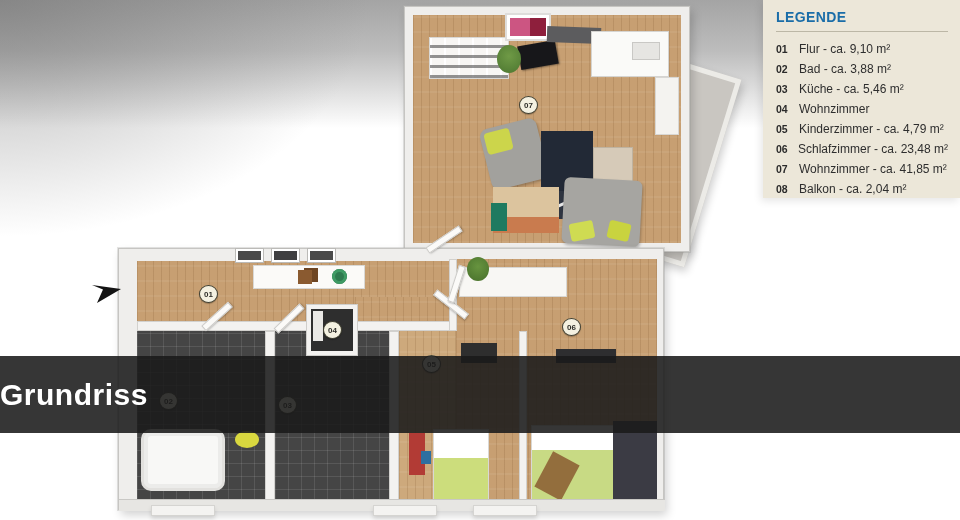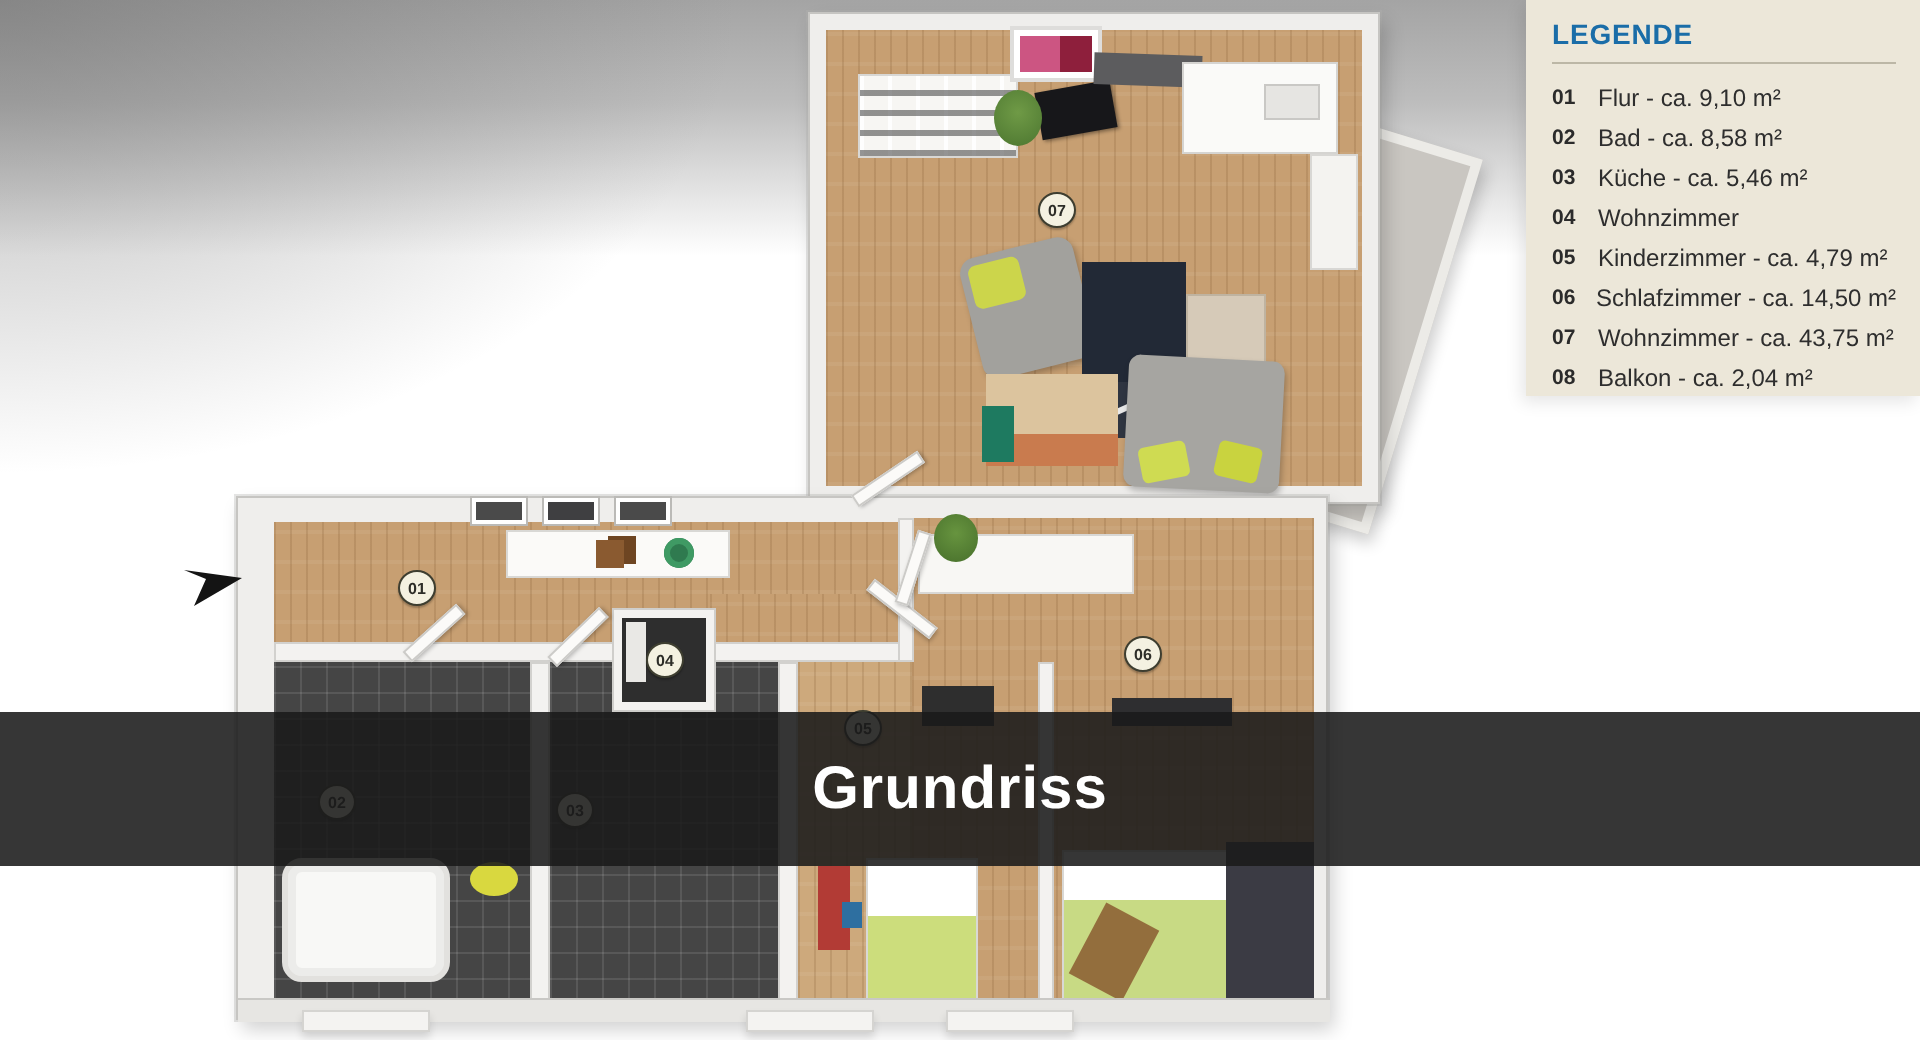--- a/index.html
+++ b/index.html
@@ -207,7 +207,7 @@
     </div>
     <div class="lrow">
       <span class="num">02</span>
-      <span class="lbl">Bad - ca. 8,58 m²</span>
+      <span class="lbl">Bad - ca. 3,88 m²</span>
     </div>
     <div class="lrow">
       <span class="num">03</span>

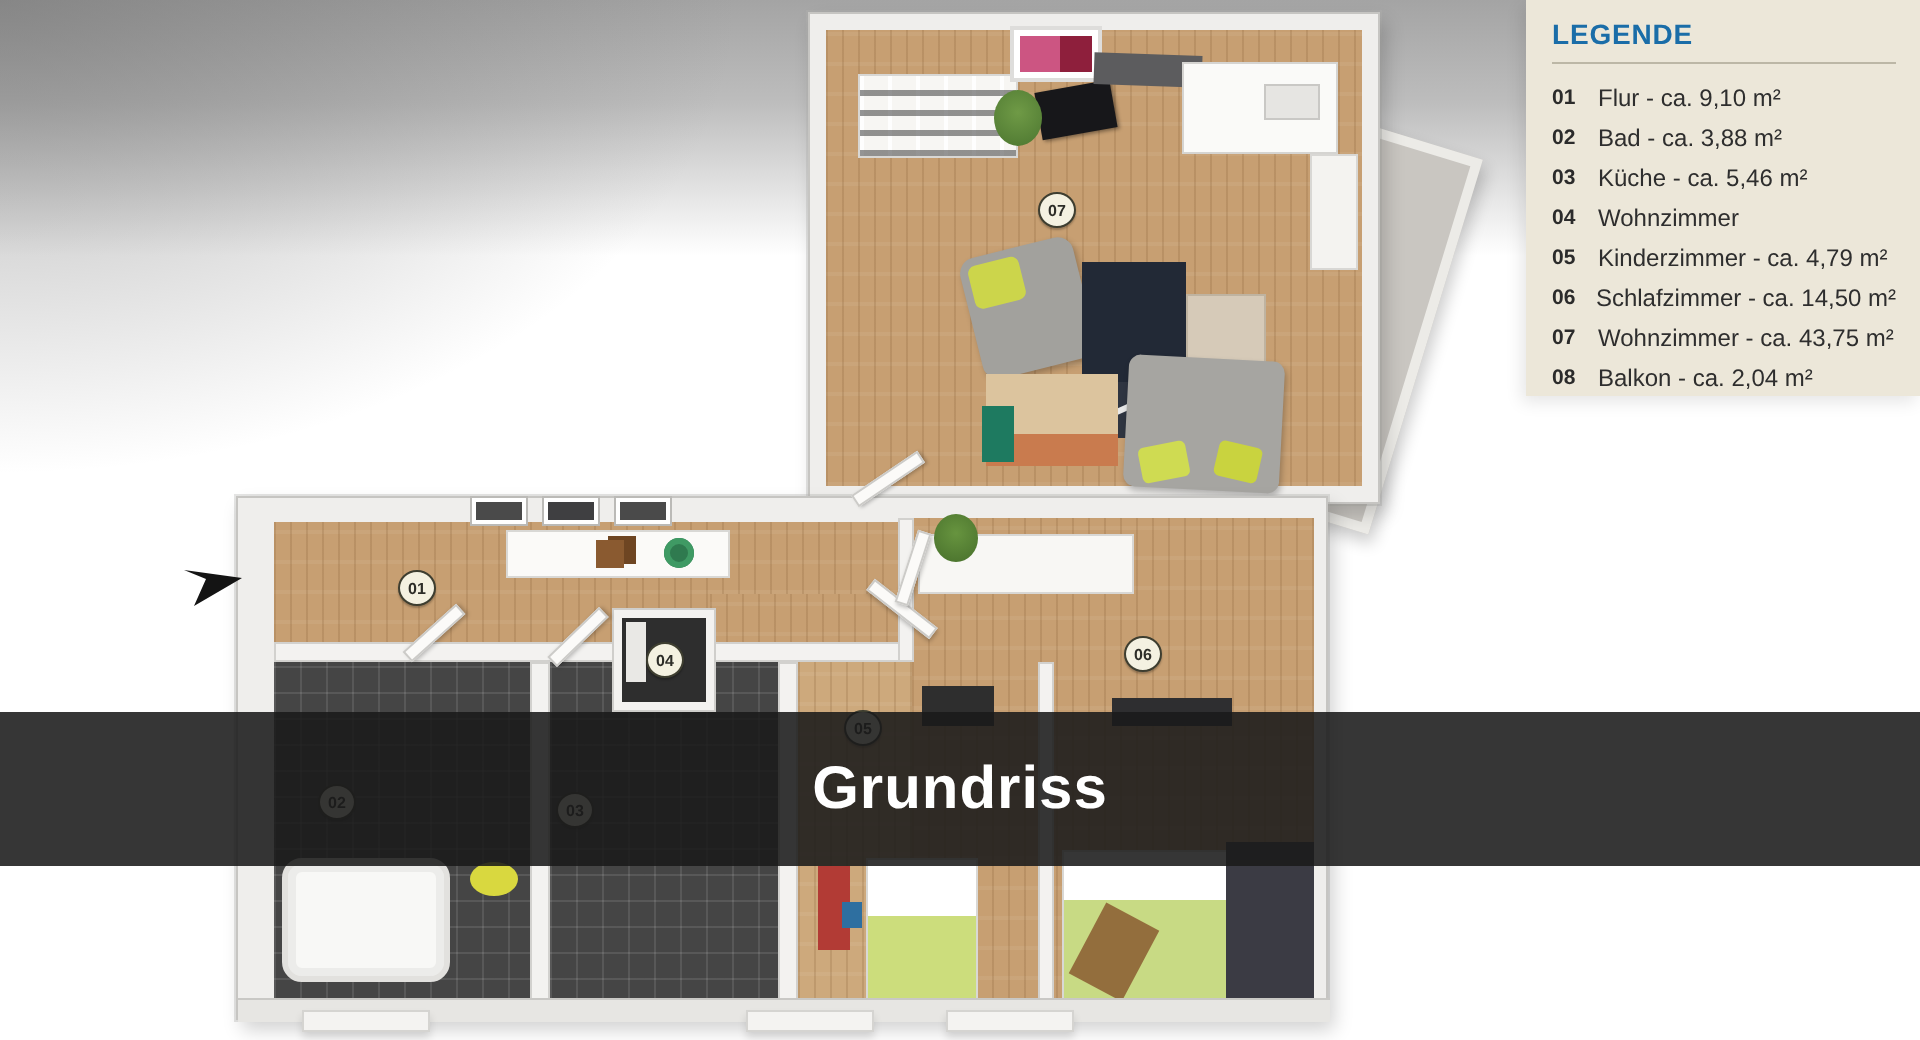--- a/index.html
+++ b/index.html
@@ -223,7 +223,7 @@
     </div>
     <div class="lrow">
       <span class="num">06</span>
-      <span class="lbl">Schlafzimmer - ca. 14,50 m²</span>
+      <span class="lbl">Schlafzimmer - ca. 23,48 m²</span>
     </div>
     <div class="lrow">
       <span class="num">07</span>

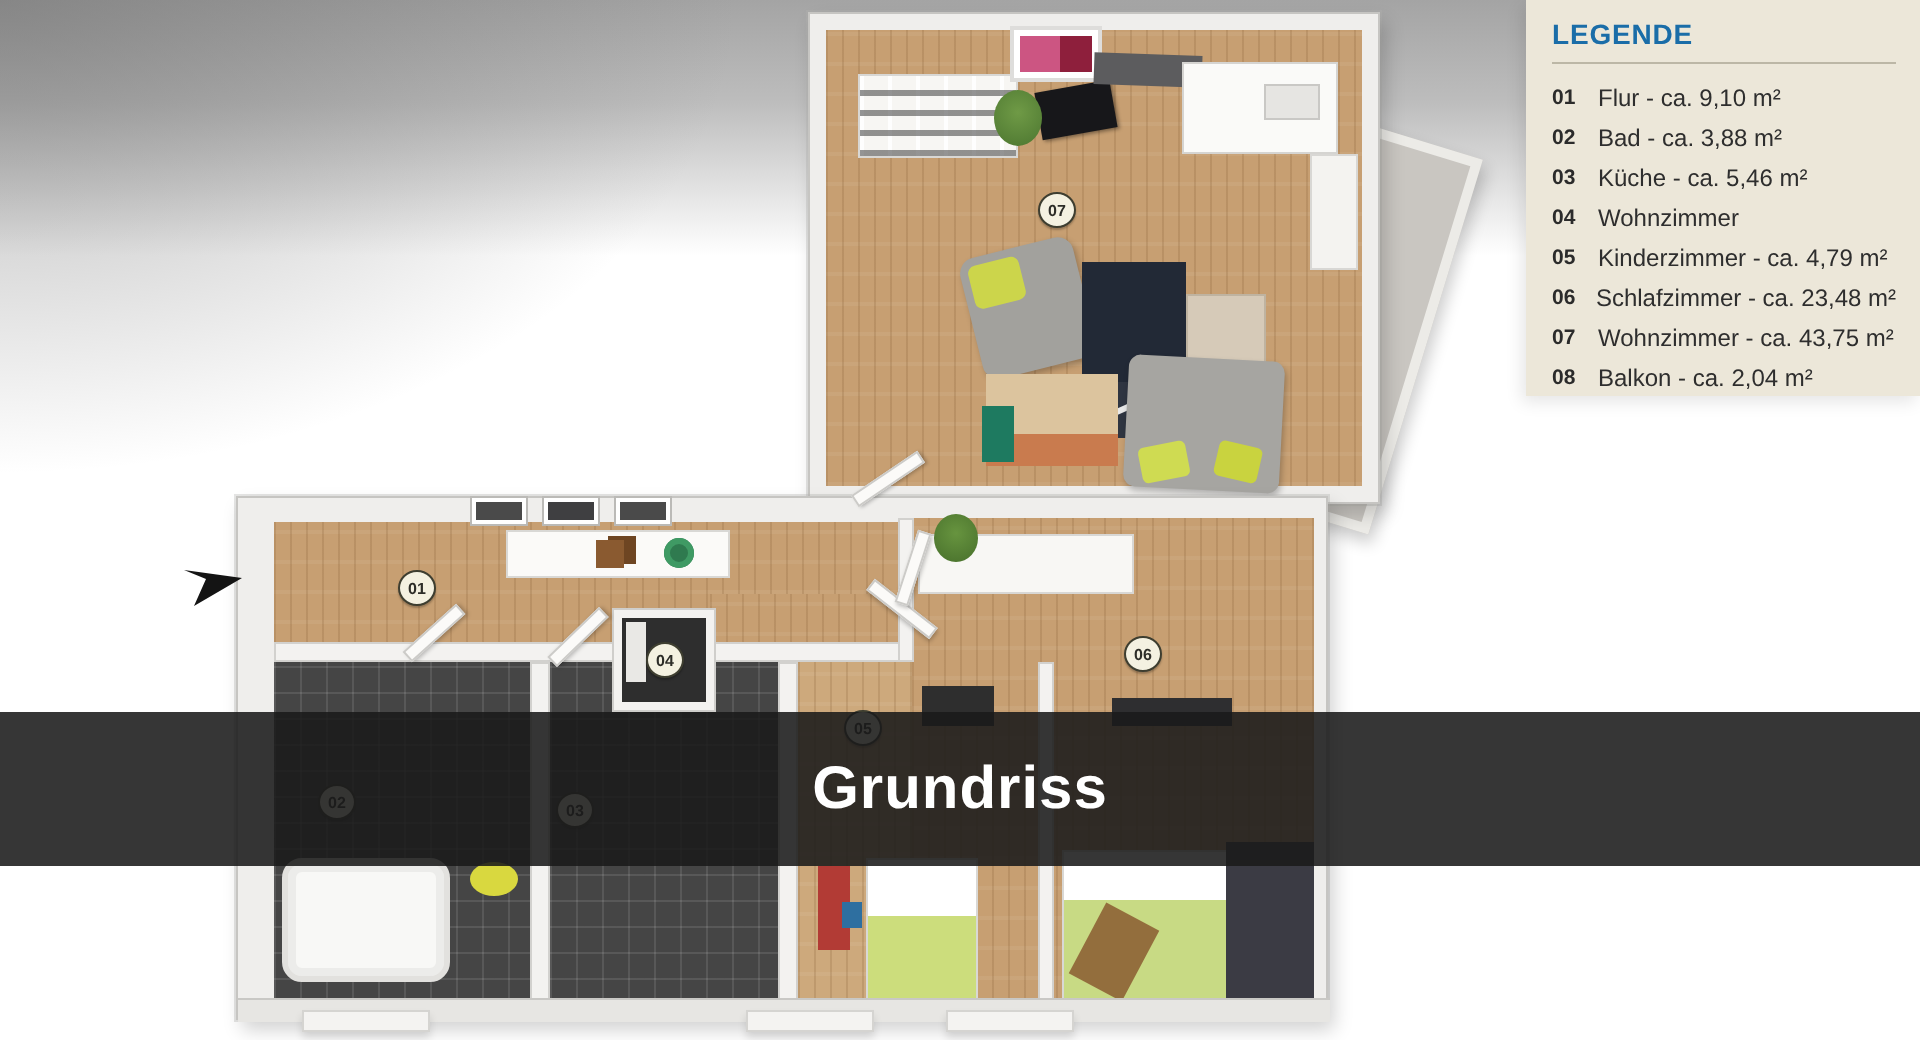--- a/index.html
+++ b/index.html
@@ -227,7 +227,7 @@
     </div>
     <div class="lrow">
       <span class="num">07</span>
-      <span class="lbl">Wohnzimmer - ca. 43,75 m²</span>
+      <span class="lbl">Wohnzimmer - ca. 41,85 m²</span>
     </div>
     <div class="lrow">
       <span class="num">08</span>

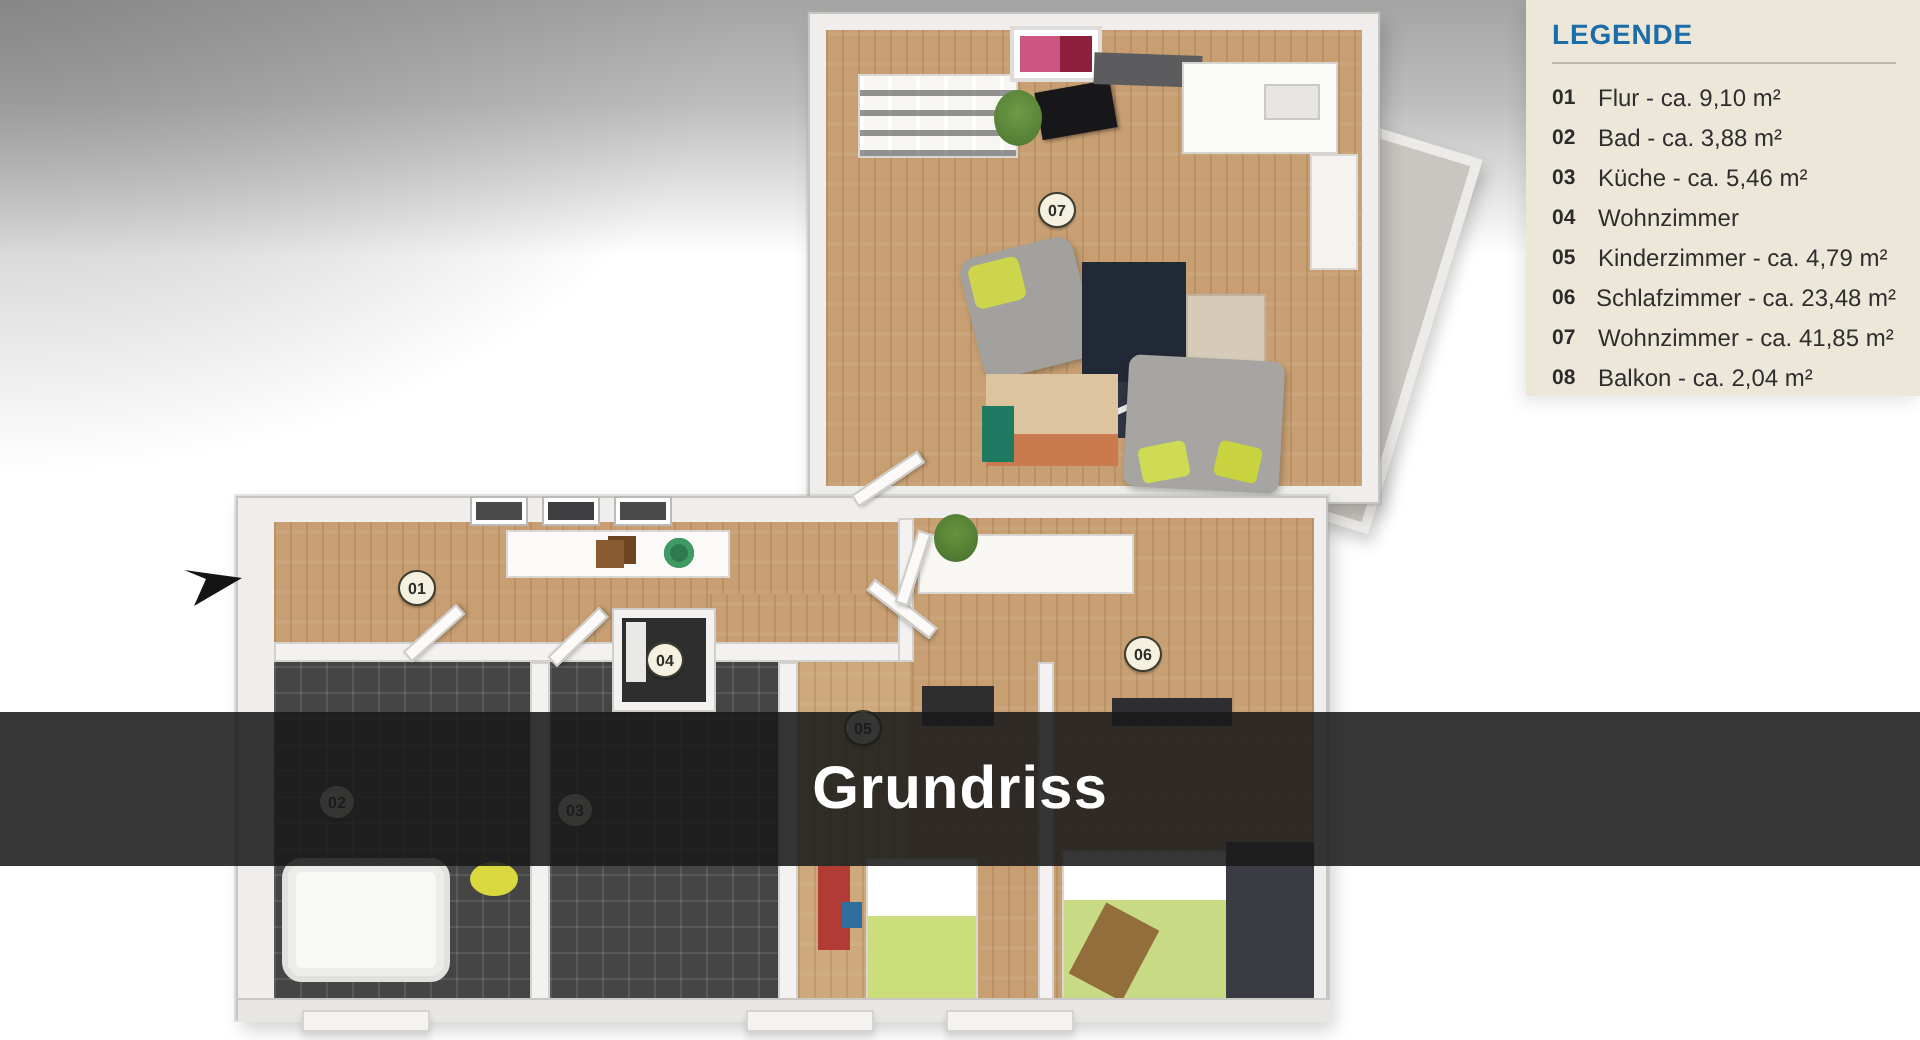--- a/index.html
+++ b/index.html
@@ -35,7 +35,7 @@
 
   
   .band{position:absolute;left:0;top:356px;width:960px;height:77px;
-    background:rgba(26,26,26,.88);display:flex;align-items:center;justify-content:center;z-index:40;}
+    background:rgba(26,26,26,.88);display:flex;align-items:center;z-index:40;}
   .band .title{color:#ffffff;font-size:30px;font-weight:bold;letter-spacing:.5px;}
 
   

